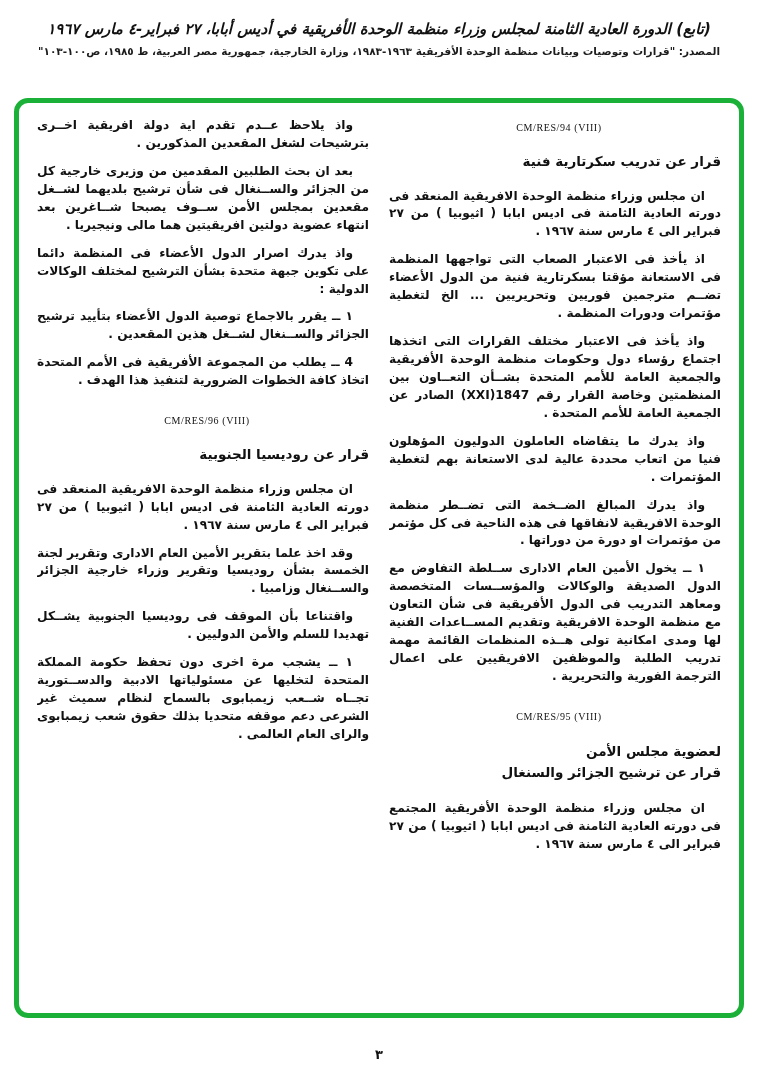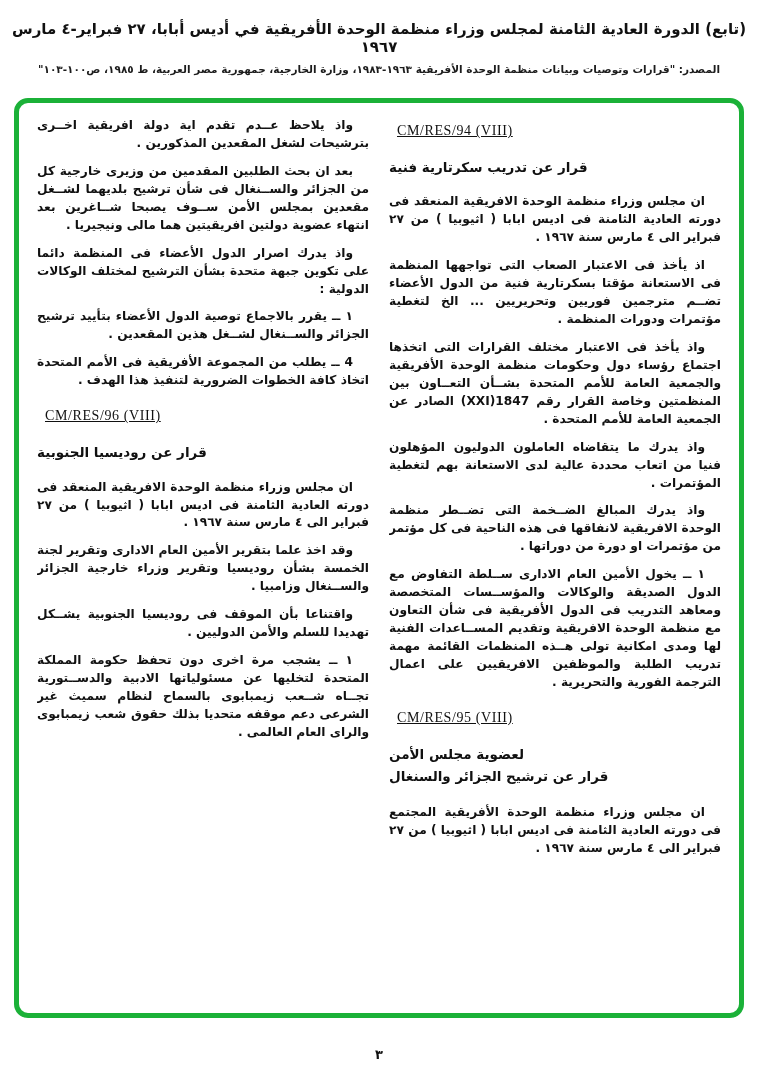--- a/index.html
+++ b/index.html
@@ -30,6 +30,7 @@
     font-size: 15px;
     font-weight: bold;
     letter-spacing: 0.2px;
+    font-style: italic;
   }
   .hdr-source {
     margin-top: 7px;

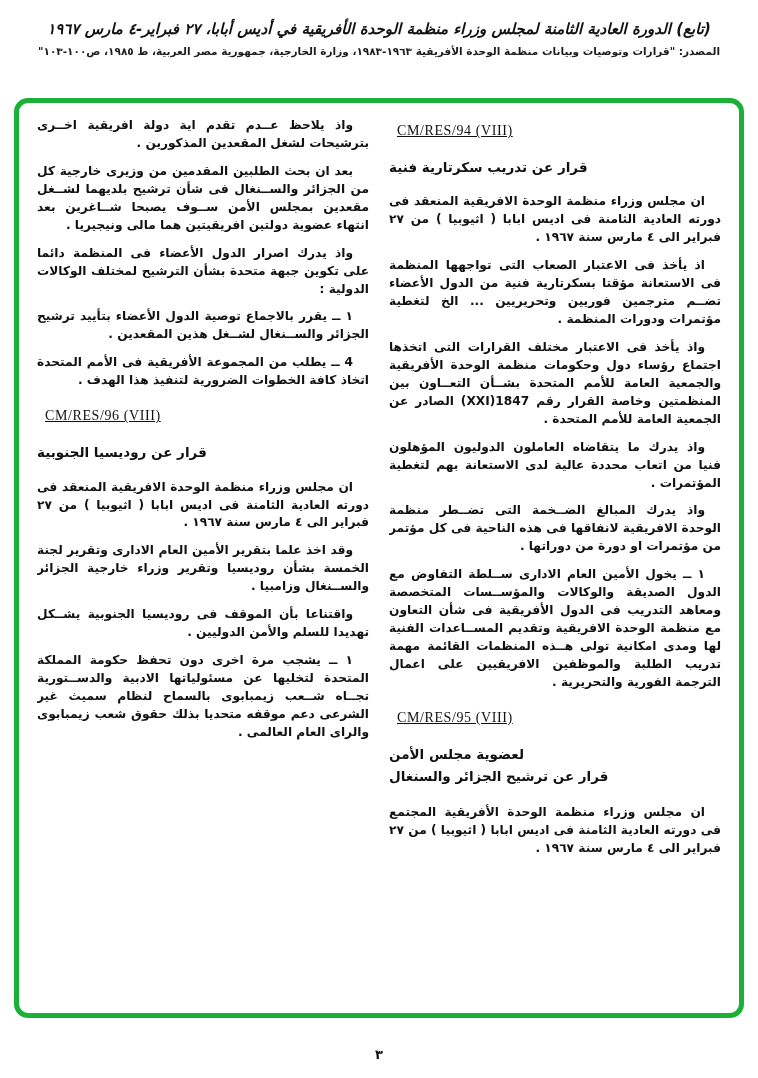--- a/index.html
+++ b/index.html
@@ -72,14 +72,13 @@
   }
   .res-code {
     direction: ltr;
-    text-align: left;
+    text-align: center;
     font-family: "Liberation Serif", serif;
     font-weight: 400;
-    font-size: 14px;
+    font-size: 10px;
     letter-spacing: 0.6px;
     margin: 4px 0 16px 0;
     padding-left: 8px;
-    text-decoration: underline;
   }
   .res-code.gap-top {
     margin-top: 16px;

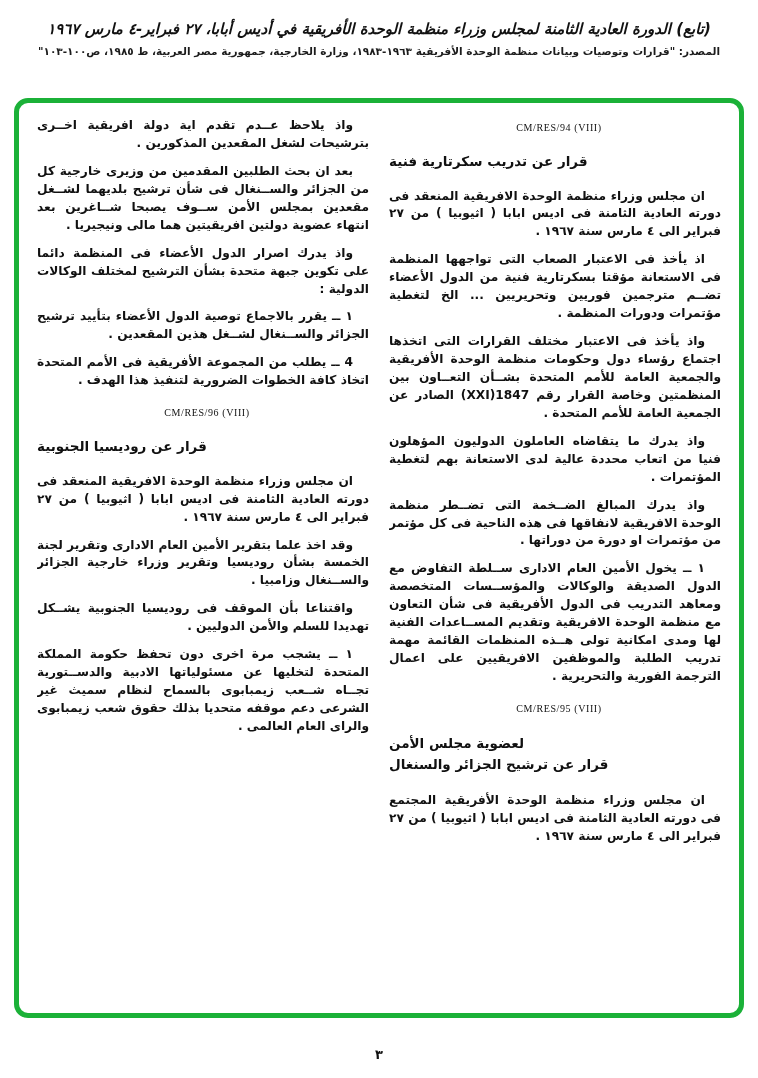--- a/index.html
+++ b/index.html
@@ -84,7 +84,7 @@
     margin-top: 16px;
   }
   .res-title {
-    text-align: left;
+    text-align: right;
     font-size: 13.5px;
     font-weight: bold;
     margin: 0 0 16px 0;

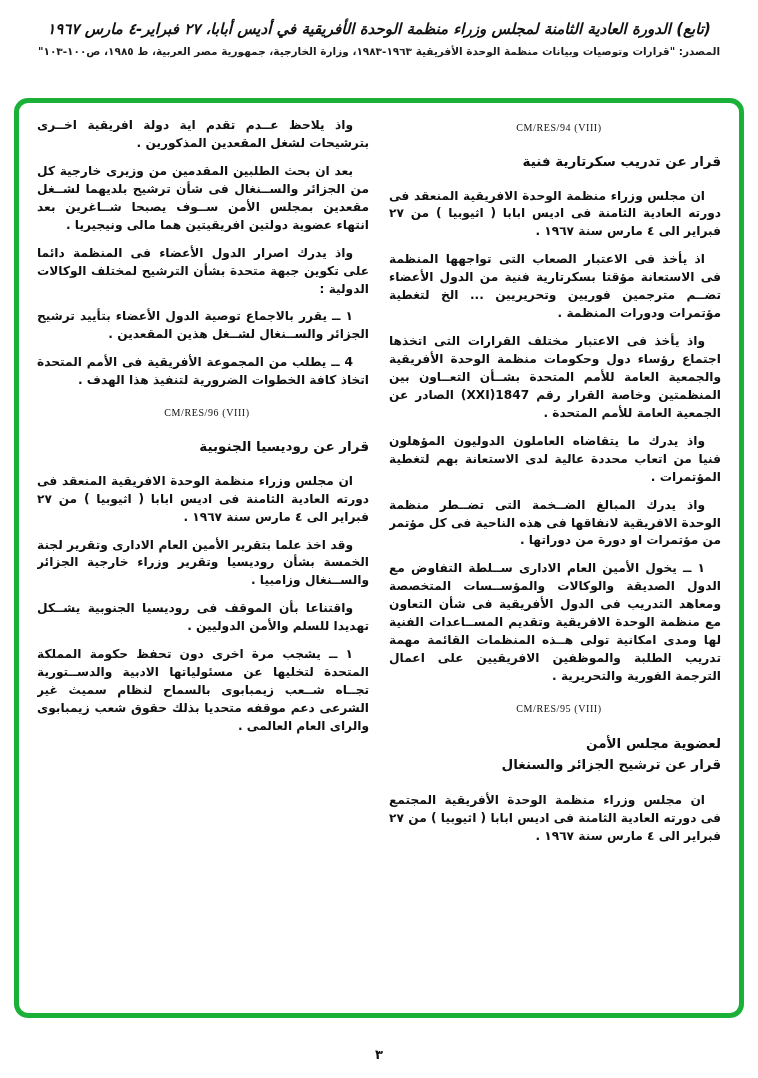--- a/index.html
+++ b/index.html
@@ -81,7 +81,7 @@
     padding-left: 8px;
   }
   .res-code.gap-top {
-    margin-top: 16px;
+    margin-top: 24px;
   }
   .res-title {
     text-align: right;

